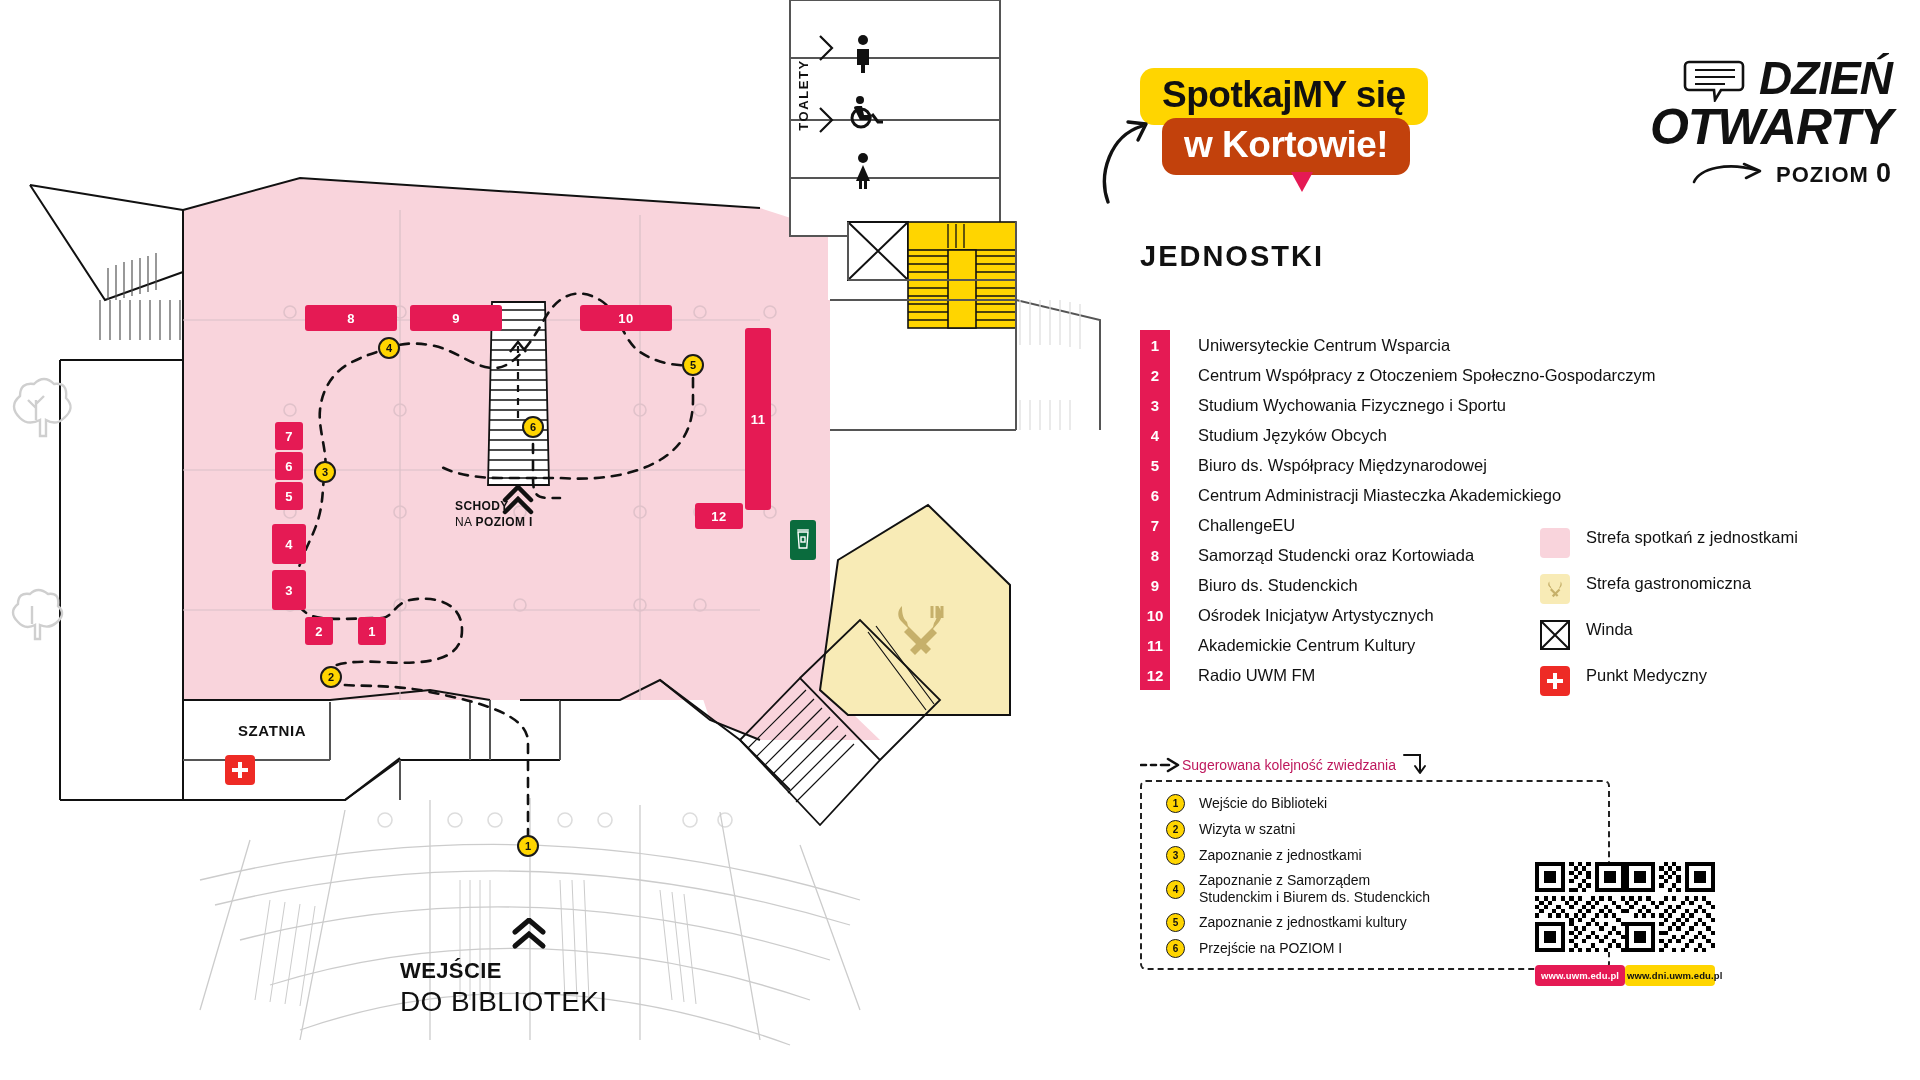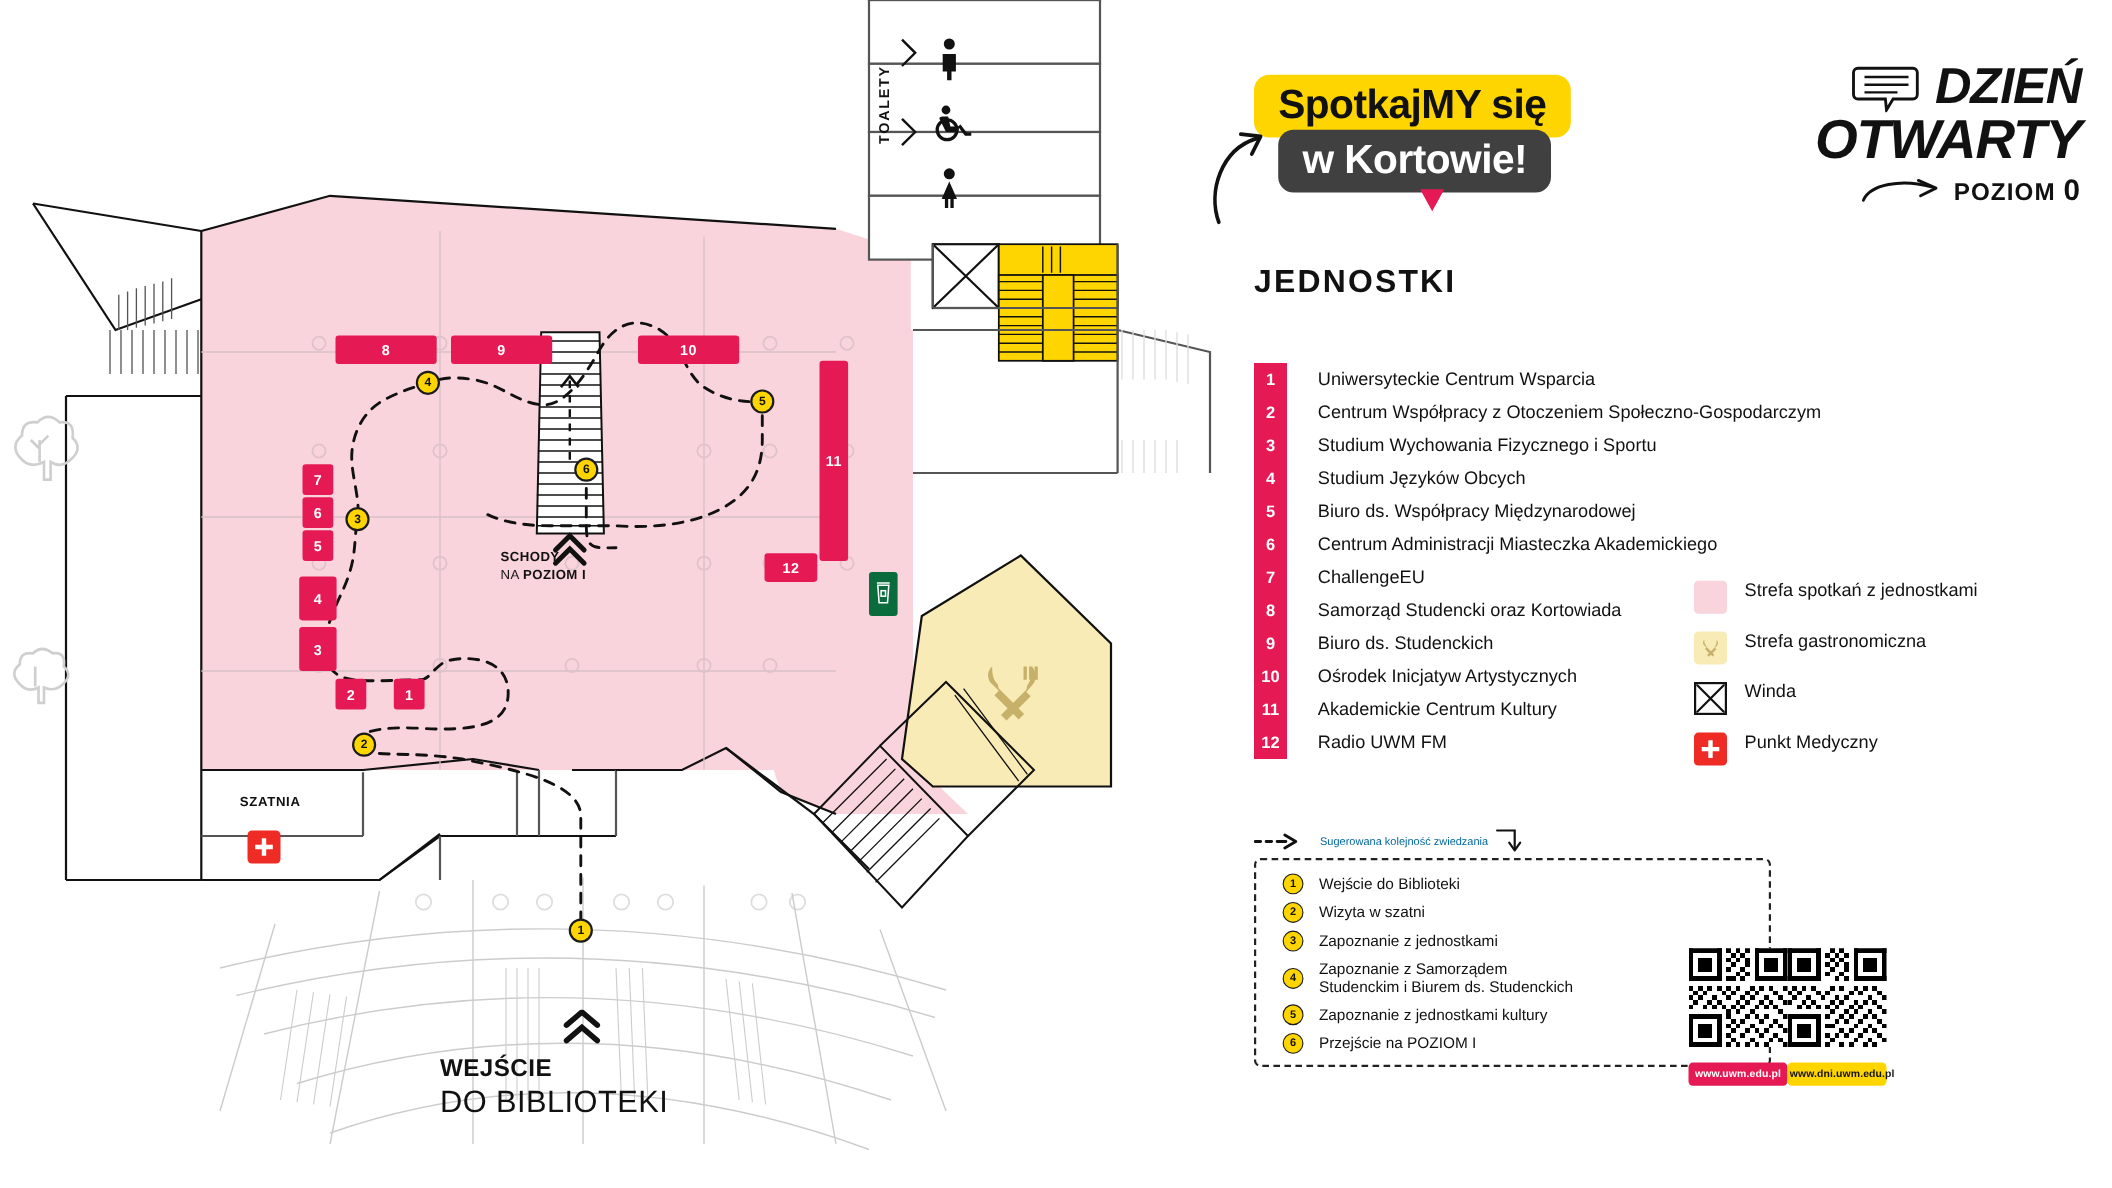--- a/index.html
+++ b/index.html
@@ -51,7 +51,7 @@
   }
   #bubble-pink-wrap { position:relative; margin-left:22px; margin-top:-7px; display:inline-block; }
   #bubble-pink {
-    background:#404040; border-radius:14px; padding:8px 22px 10px 22px;
+    background:#c2410c; border-radius:14px; padding:8px 22px 10px 22px;
     display:inline-block; font-size:37px; font-weight:800; color:#fff;
     letter-spacing:-.5px; line-height:1.05;
   }

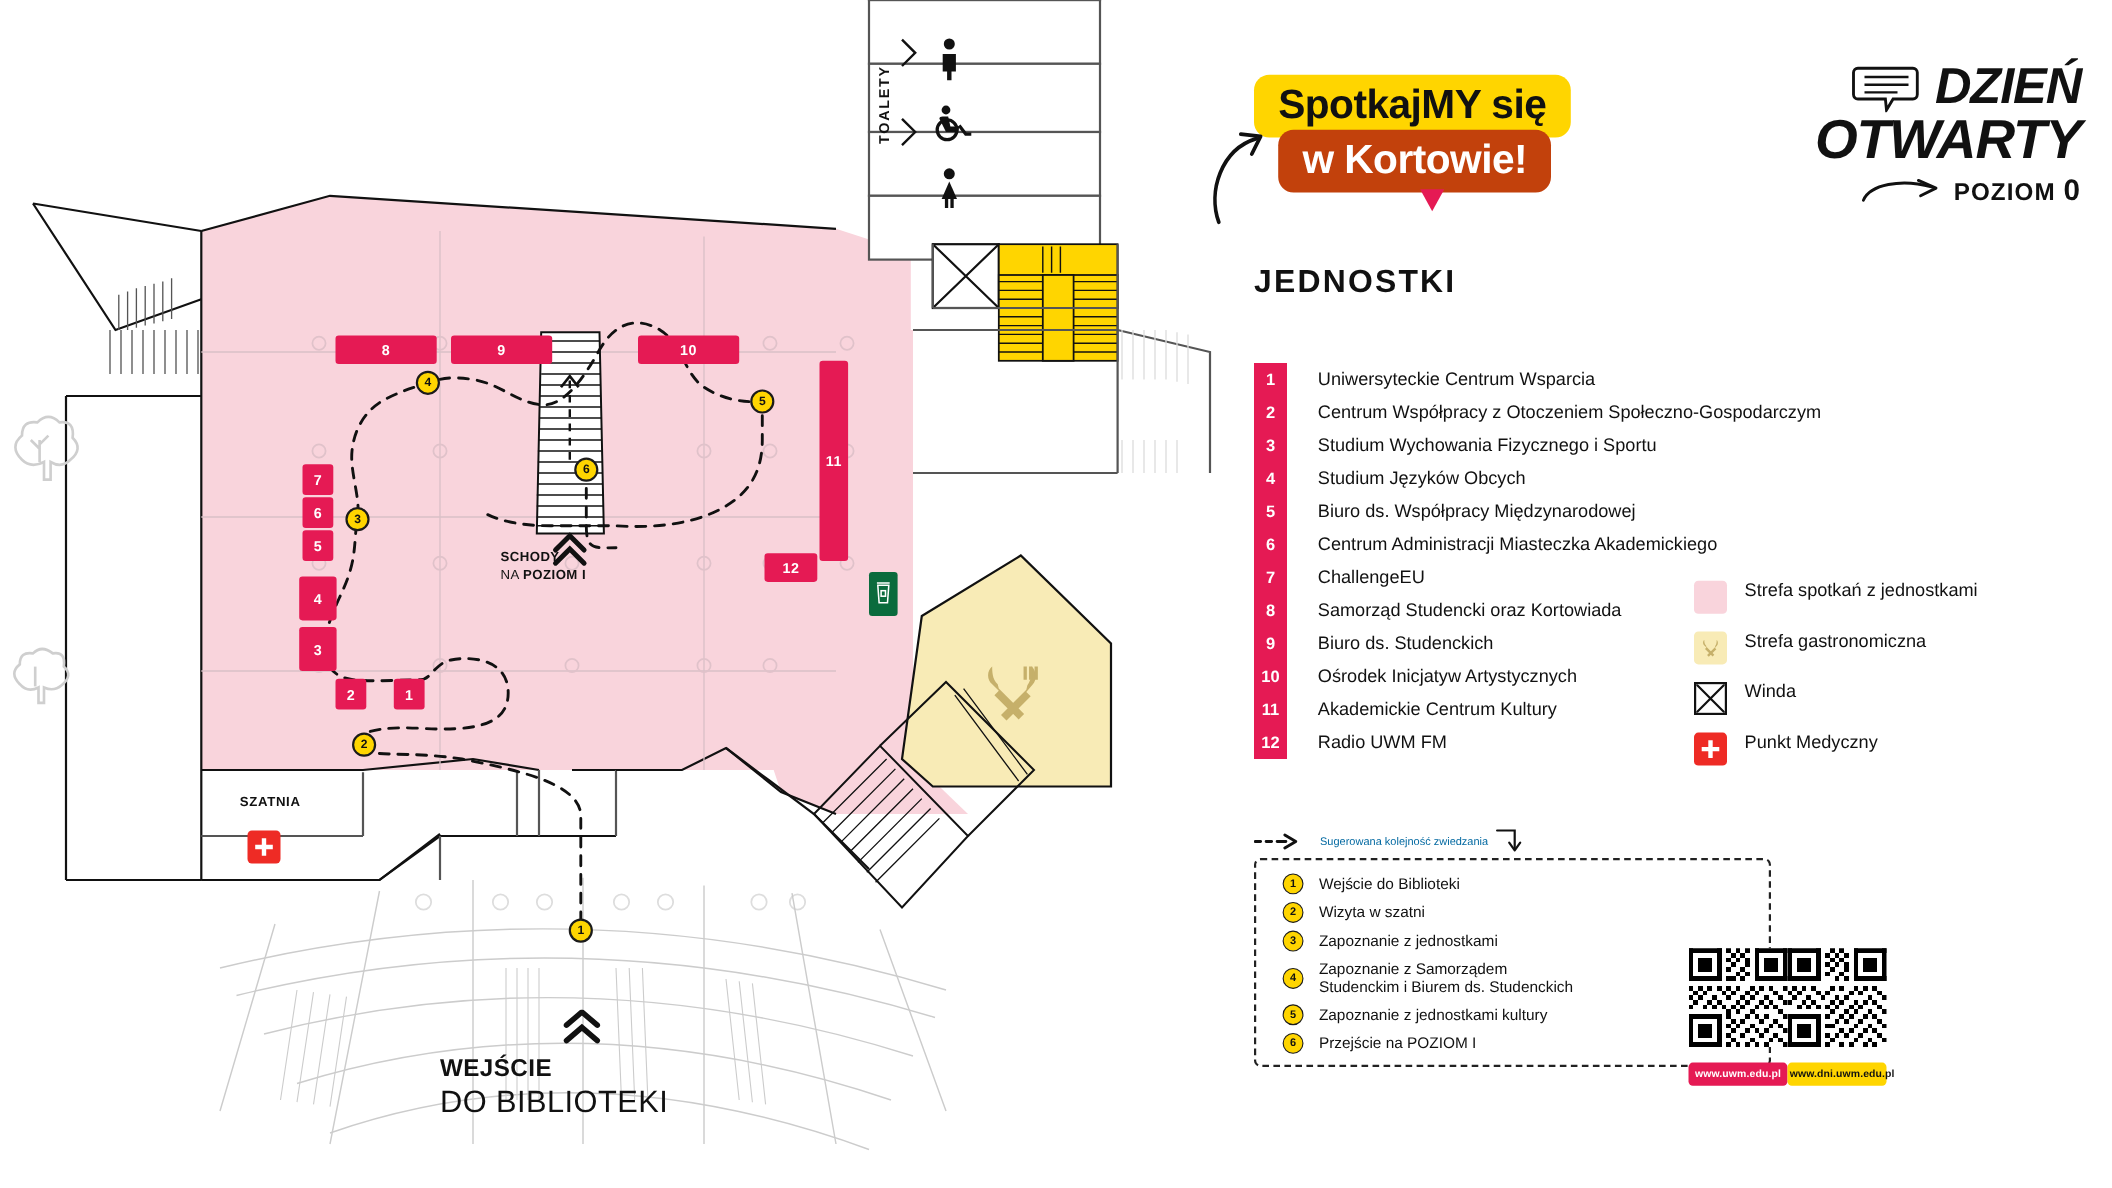--- a/index.html
+++ b/index.html
@@ -421,7 +421,7 @@
     </div>
   </div>
 
-  <div class="maplabel" style="left:218px;top:722px;width:160px;font-size:12px;letter-spacing:.6px;">SZATNIA</div>
+  <div class="maplabel" style="left:238px;top:722px;width:160px;font-size:15px;letter-spacing:.6px;">SZATNIA</div>
 
   <div class="medbox" style="left:225px;top:755px;">
     <svg width="20" height="20" viewBox="0 0 20 20">

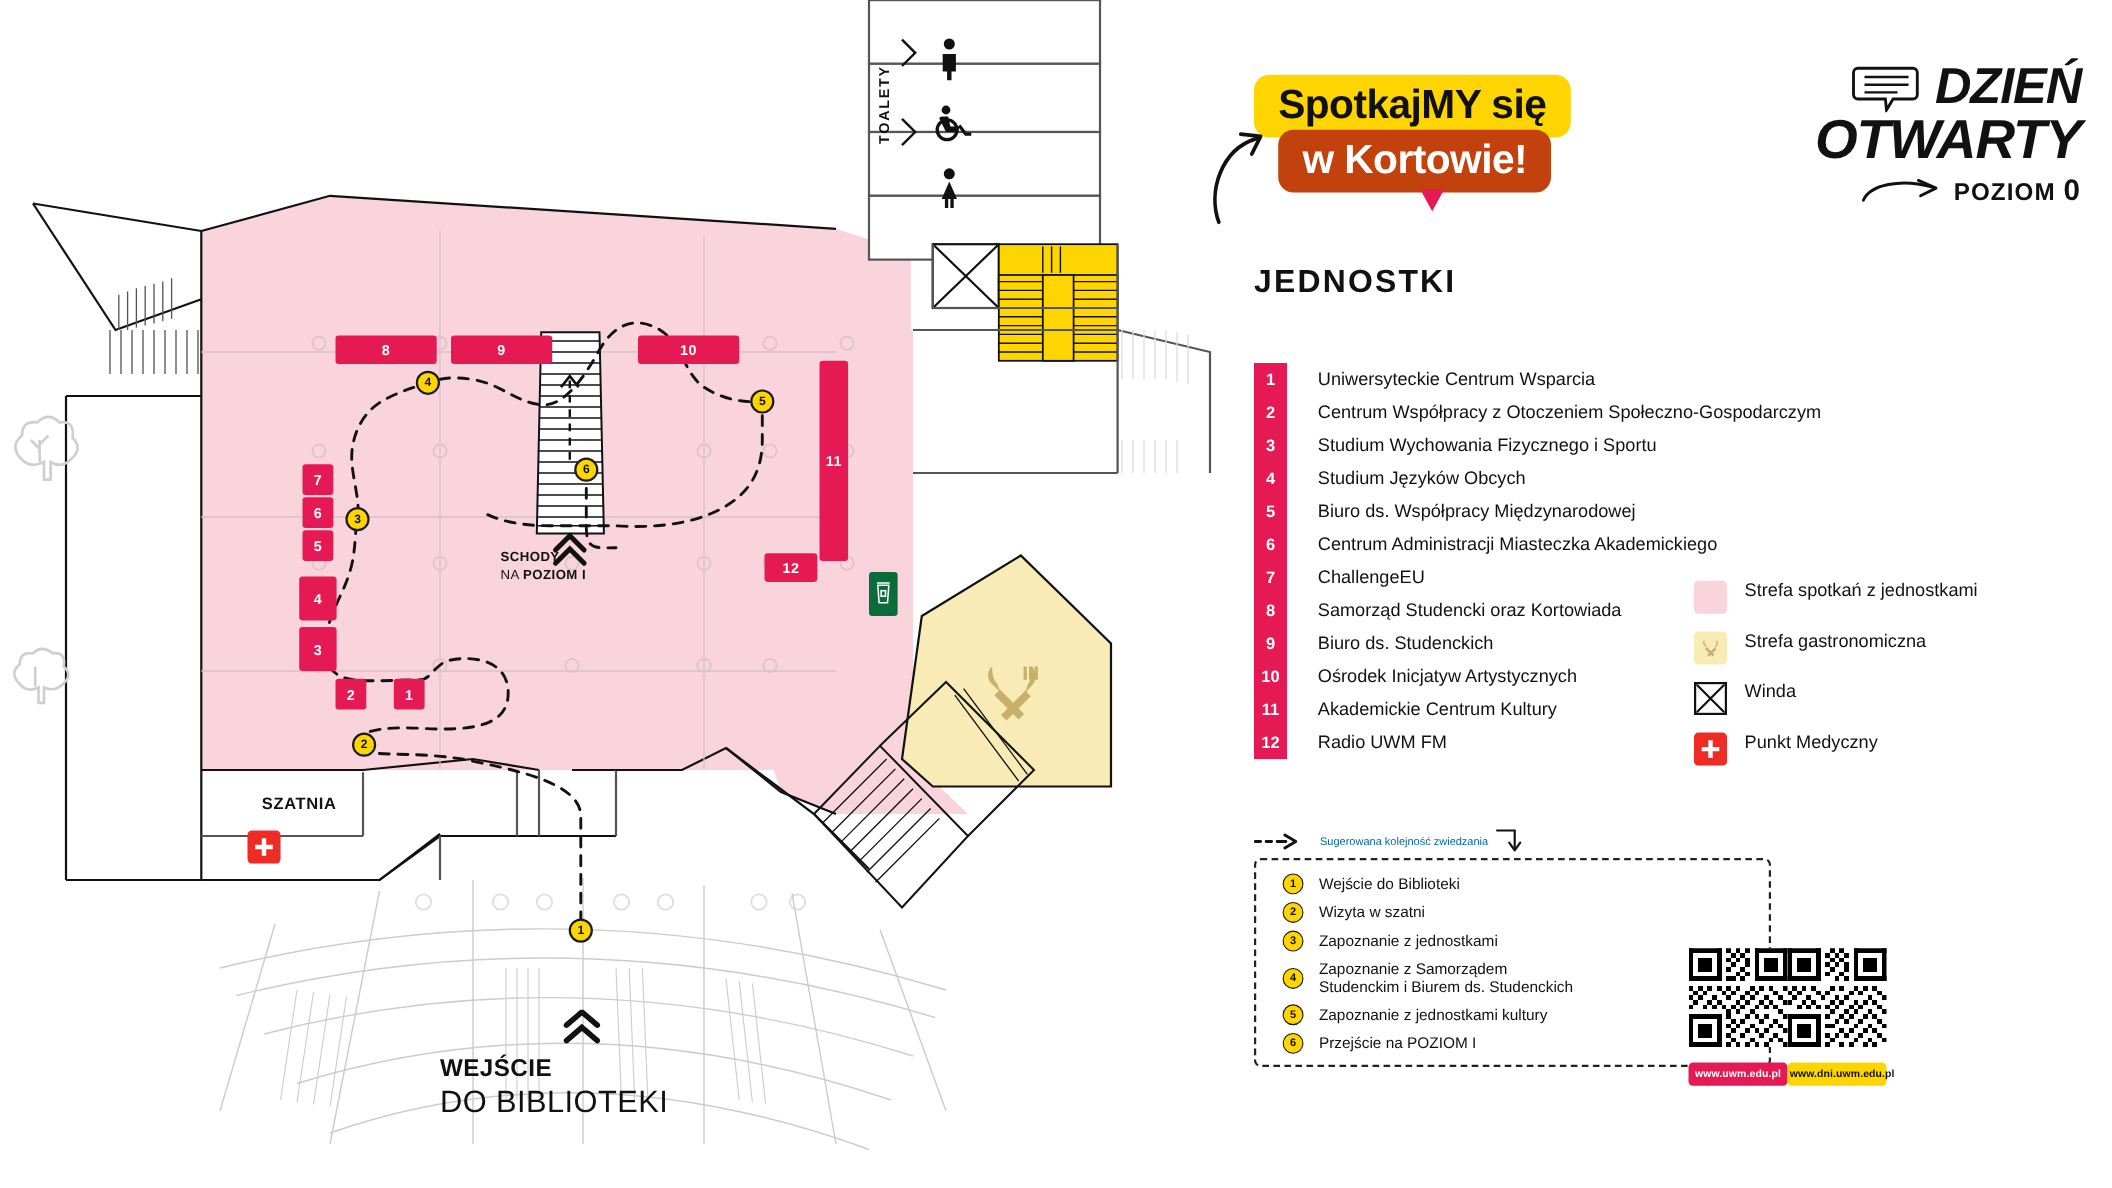--- a/index.html
+++ b/index.html
@@ -93,7 +93,7 @@
 
   
   #route-head { position:absolute; left:20px; top:750px; display:flex; align-items:center; }
-  #route-head-lbl { margin-left:18px; font-size:10px; color:#0369a1; }
+  #route-head-lbl { font-size:14px; color:#be185d; }
   #route-box {
     position:absolute; left:20px; top:780px; width:470px; height:190px;
     border:2px dashed #222; border-radius:6px; padding:12px 0 0 24px;

